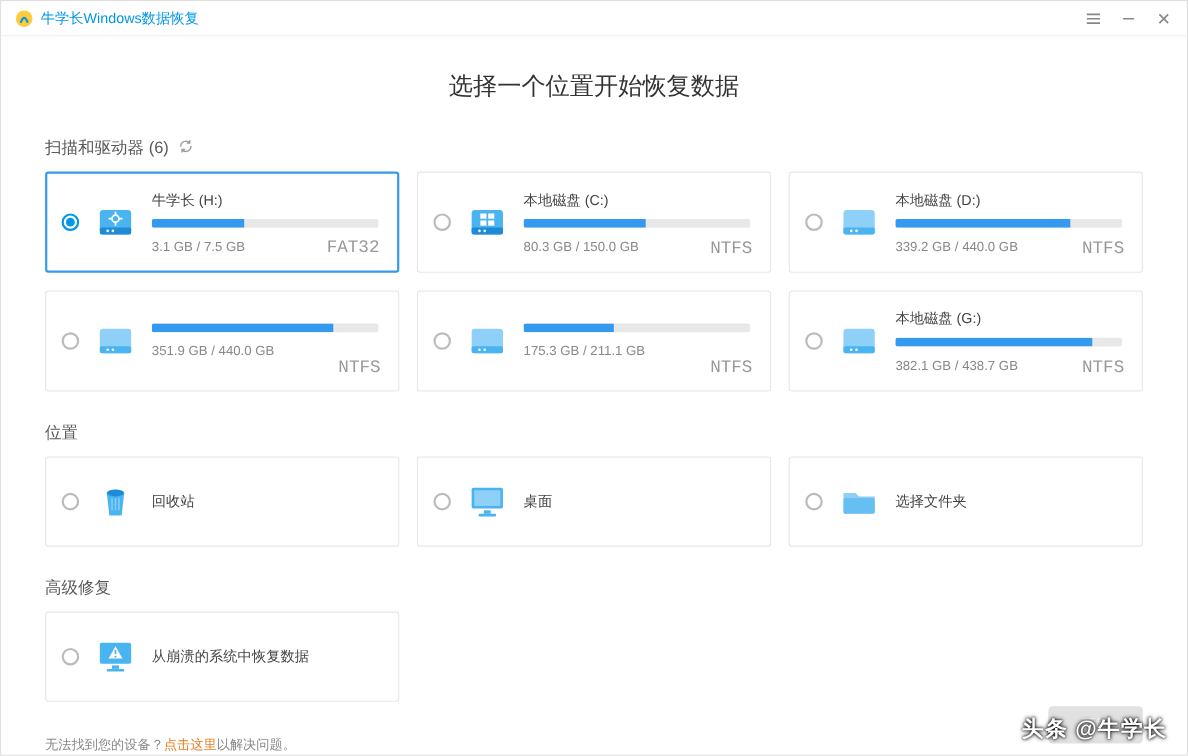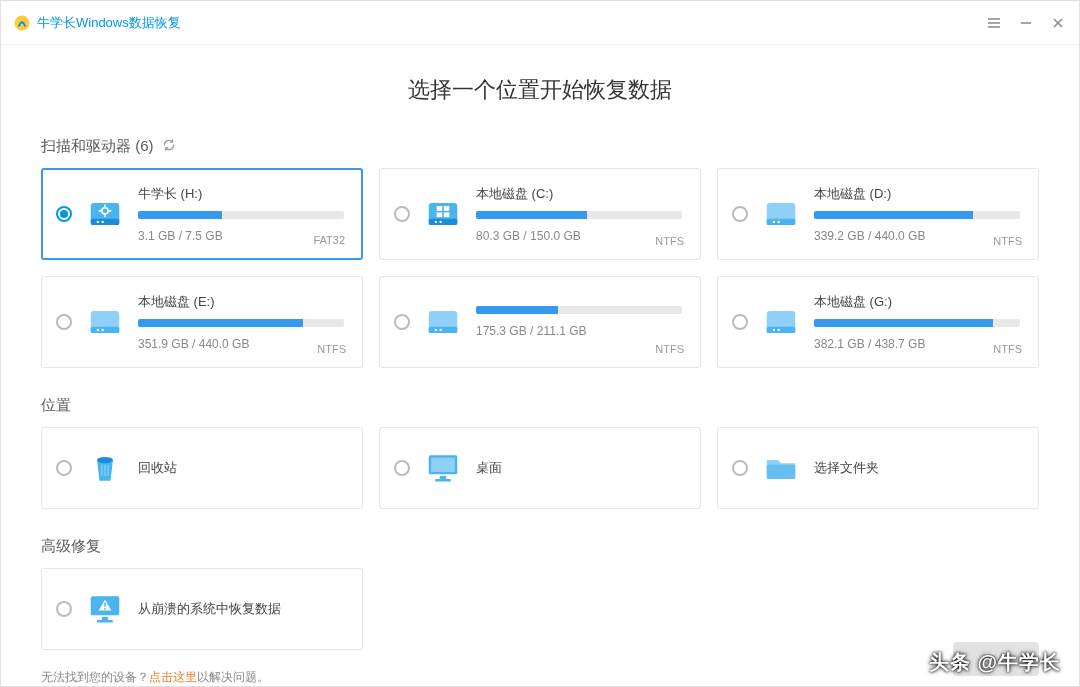--- a/index.html
+++ b/index.html
@@ -5,7 +5,7 @@
 * { margin: 0; padding: 0; box-sizing: border-box; font-family: "Microsoft YaHei", "PingFang SC", sans-serif; }
 body { width: 1080px; height: 687px; background: #fff; border: 1px solid #e0e0e0; position: relative; overflow: hidden; }
 
-.titlebar { height: 44px; display: flex; align-items: center; justify-content: space-between; padding: 0 12px; border-bottom: 1px solid #eee; }
+.titlebar { height: 32px; display: flex; align-items: center; justify-content: space-between; padding: 0 12px; border-bottom: 1px solid #eee; }
 .titlebar-left { display: flex; align-items: center; gap: 6px; }
 .logo { width: 18px; height: 18px; }
 .title { font-size: 13px; color: #0097e6; font-weight: 500; }

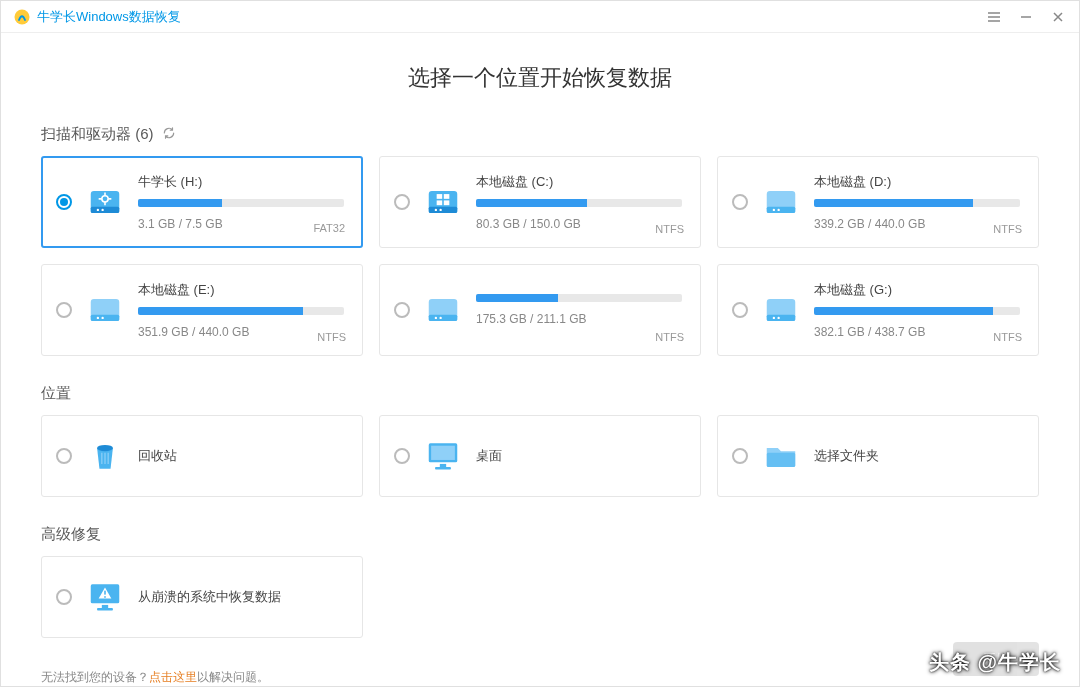--- a/index.html
+++ b/index.html
@@ -32,7 +32,7 @@
 .progress { height: 8px; background: #e8e8e8; border-radius: 2px; overflow: hidden; margin-bottom: 10px; }
 .progress-fill { height: 100%; background: #339af0; }
 .drive-size { font-size: 12px; color: #888; }
-.fs-label { position: absolute; right: 16px; bottom: 12px; font-size: 11px; color: #999; }
+.fs-label { position: absolute; right: 16px; bottom: 12px; font-size: 16px; color: #999; font-family: Liberation Mono, monospace; }
 
 .loc-icon { width: 38px; height: 38px; flex: 0 0 38px; display: flex; align-items: center; justify-content: center; }
 .loc-name { font-size: 13px; color: #444; }

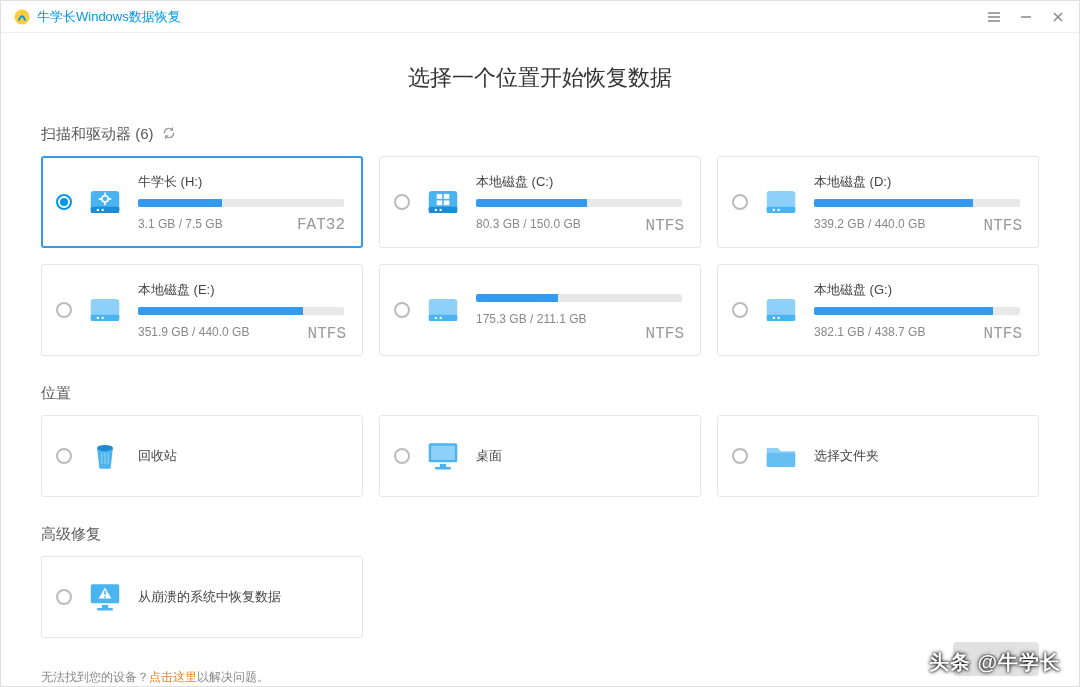--- a/index.html
+++ b/index.html
@@ -150,7 +150,6 @@
             <circle cx="21" cy="34" r="1.5" fill="#fff"></circle>
           </svg></div>
     <div class="drive-body">
-      <div class="drive-name">本地磁盘 (E:)</div>
       <div class="progress">
             <div class="progress-fill" style="width:80%"></div>
           </div>

